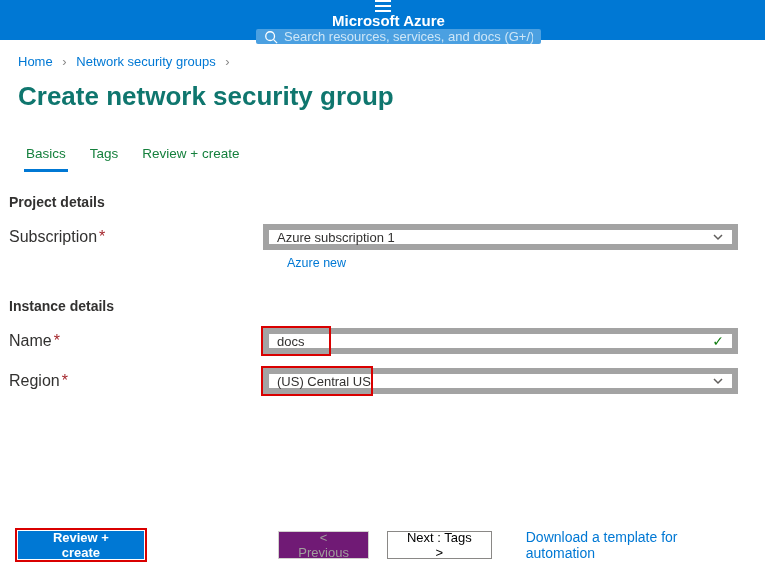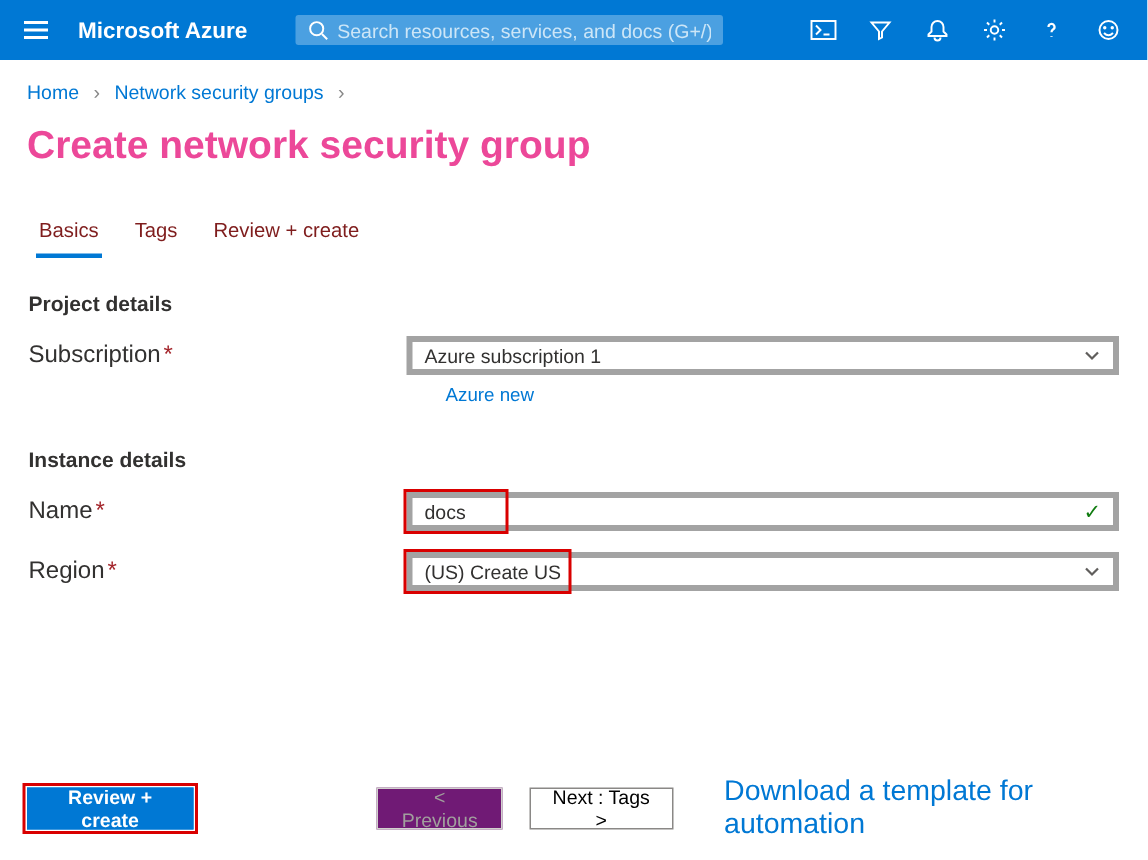--- a/index.html
+++ b/index.html
@@ -6,7 +6,7 @@
     body { width: 765px; height: 573px; background: #fff; overflow: hidden; }
 
     
-    .header { height: 40px; background: #0078d4; display: flex; align-items: center; padding: 0 8px; }
+    .header { height: 40px; background: #0078d4; display: flex; align-items: center; padding: 0 8px; flex-direction: column; }
     .hamburger { width: 32px; height: 32px; display:flex; align-items:center; justify-content:center; cursor:pointer; }
     .hamburger span, .hamburger::before, .hamburger::after { content:''; display:block; width:16px; height:2px; background:#fff; }
     .hamburger { flex-direction: column; gap:3px; }

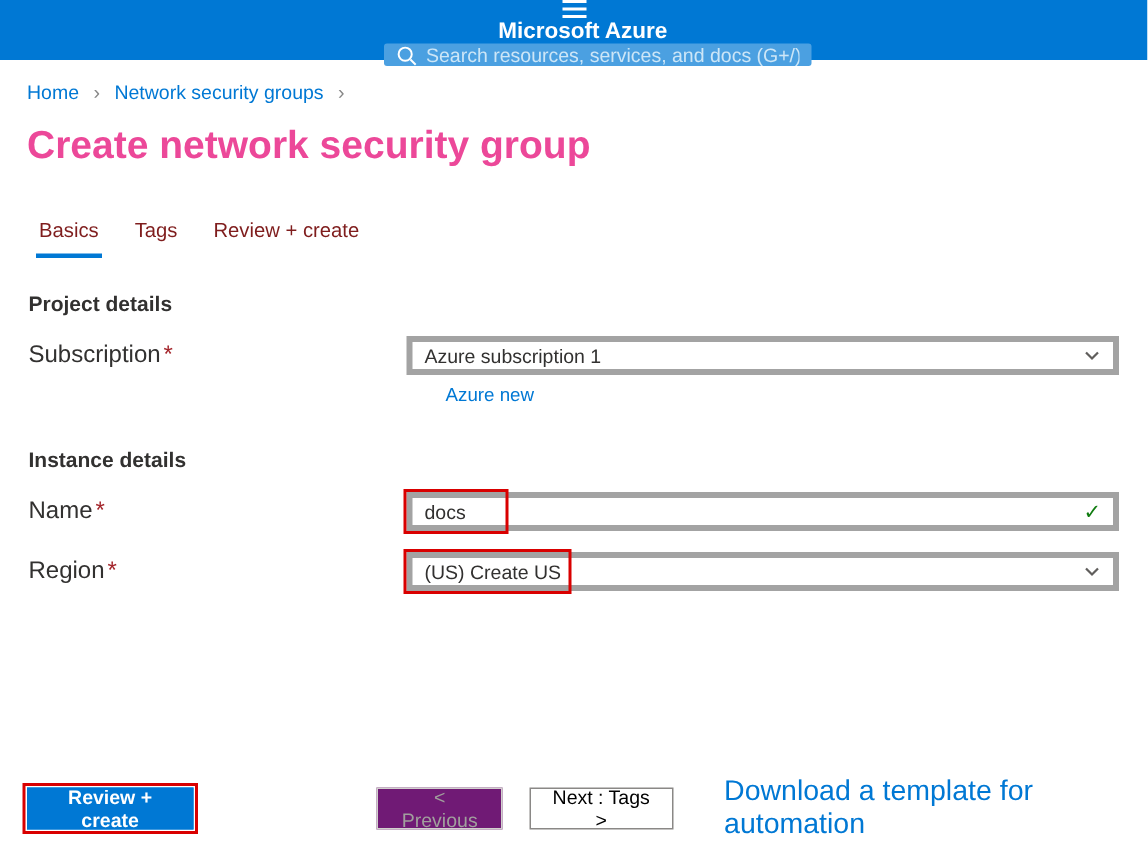--- a/index.html
+++ b/index.html
@@ -24,7 +24,7 @@
     .breadcrumb .sep { color:#888; margin:0 6px; }
 
     
-    .page-title { font-size:26px; font-weight:600; color:#ec4899; padding: 4px 18px 28px; }
+    .page-title { font-size:26px; font-weight:600; color:#0f766e; padding: 4px 18px 28px; }
 
     
     .tabs { display:flex; gap:20px; padding: 0 24px; border-bottom: none; }

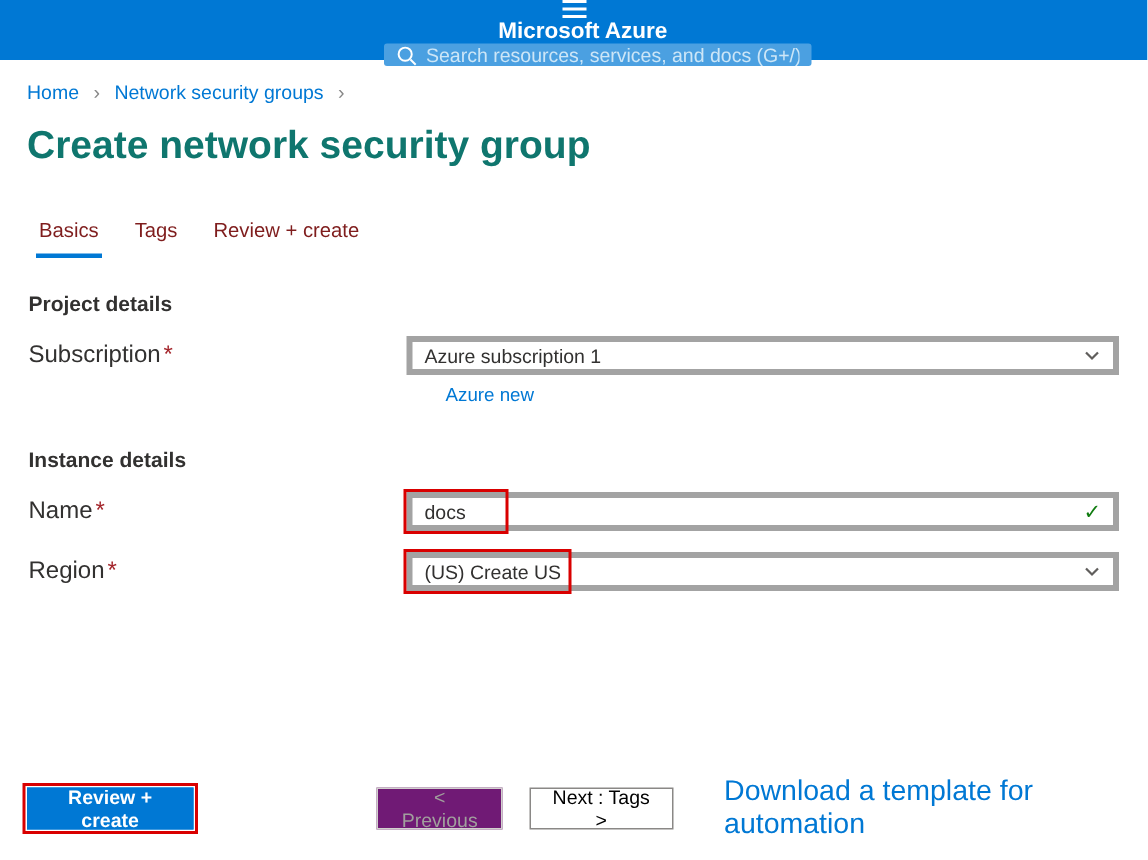--- a/index.html
+++ b/index.html
@@ -28,7 +28,7 @@
 
     
     .tabs { display:flex; gap:20px; padding: 0 24px; border-bottom: none; }
-    .tab { font-size:13.5px; color:#7f1d1d; padding: 6px 2px 8px; cursor:pointer; }
+    .tab { font-size:13.5px; color:#15803d; padding: 6px 2px 8px; cursor:pointer; }
     .tab.active { border-bottom: 3px solid #0078d4; font-weight:400; }
 
     

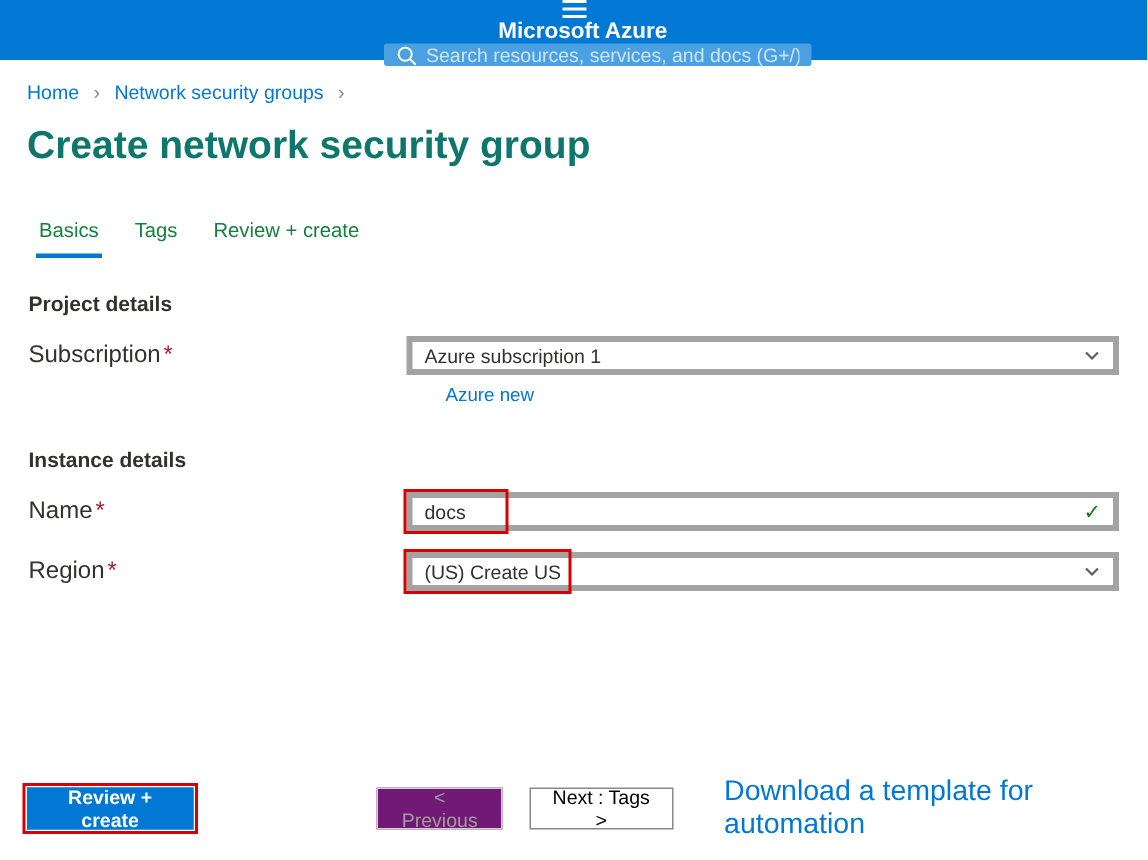--- a/index.html
+++ b/index.html
@@ -32,7 +32,7 @@
     .tab.active { border-bottom: 3px solid #0078d4; font-weight:400; }
 
     
-    .form-area { padding: 18px 19px 0; }
+    .form-area { padding: 18px 9px 0; }
     .section-heading { font-size:14px; font-weight:600; color:#323130; margin: 4px 0 14px; }
     .field-row { display:flex; align-items:center; margin-bottom:6px; }
     .field-label { width: 254px; font-size:16px; color:#323130; }

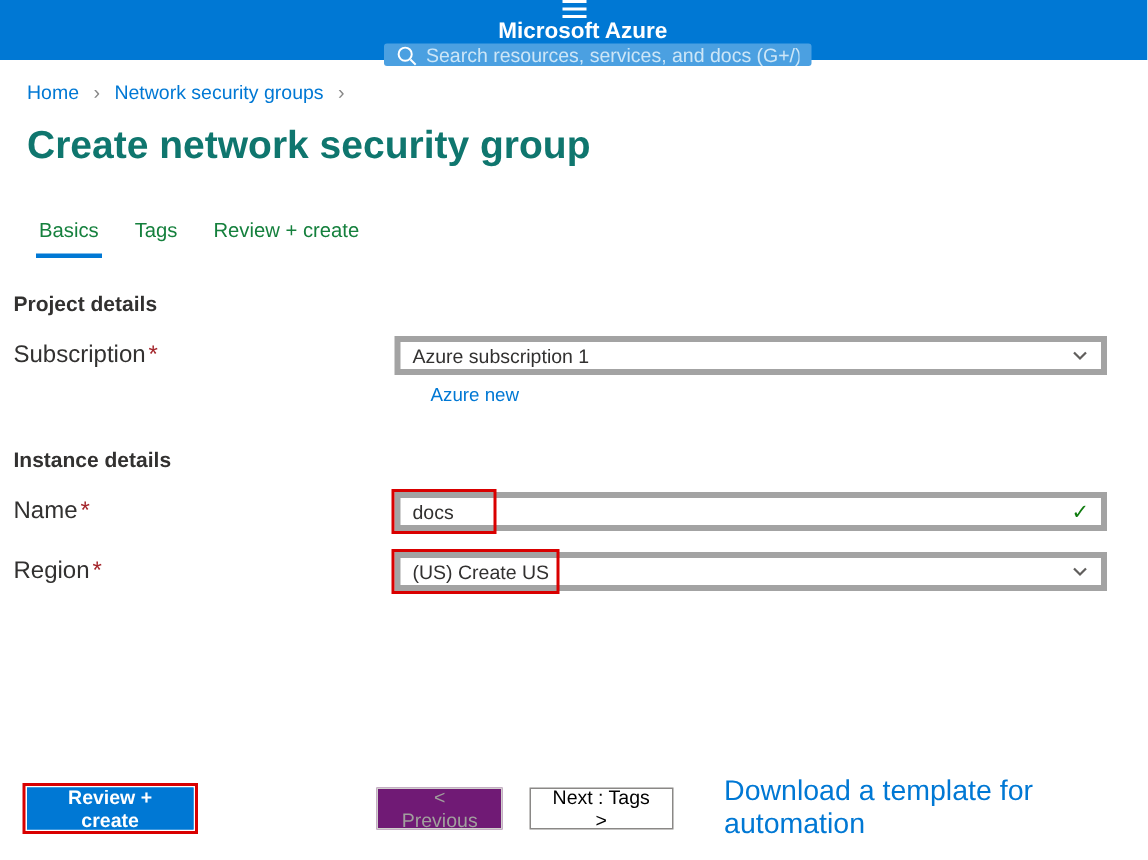--- a/index.html
+++ b/index.html
@@ -38,7 +38,7 @@
     .field-label { width: 254px; font-size:16px; color:#323130; }
     .required { color:#a4262c; margin-left:2px; }
     .field-control { flex:1; position:relative; }
-    .select-ctl, .text-ctl { width:475px; height:26px; border:4px solid #a3a3a3; background:#fff; font-size:13px; padding: 0 26px 0 8px; color:#323130; display:flex; align-items:center; position:relative; }
+    .select-ctl, .text-ctl { width:475px; height:26px; border:6px solid #a3a3a3; background:#fff; font-size:13px; padding: 0 26px 0 8px; color:#323130; display:flex; align-items:center; position:relative; }
     .chevron-abs { position:absolute; right:8px; top:50%; transform:translateY(-50%); }
     .check-abs { position:absolute; right:8px; top:50%; transform:translateY(-50%); color:#107c10; font-size:14px; }
     .highlight-box { position:absolute; border:2px solid #d90000; pointer-events:none; }

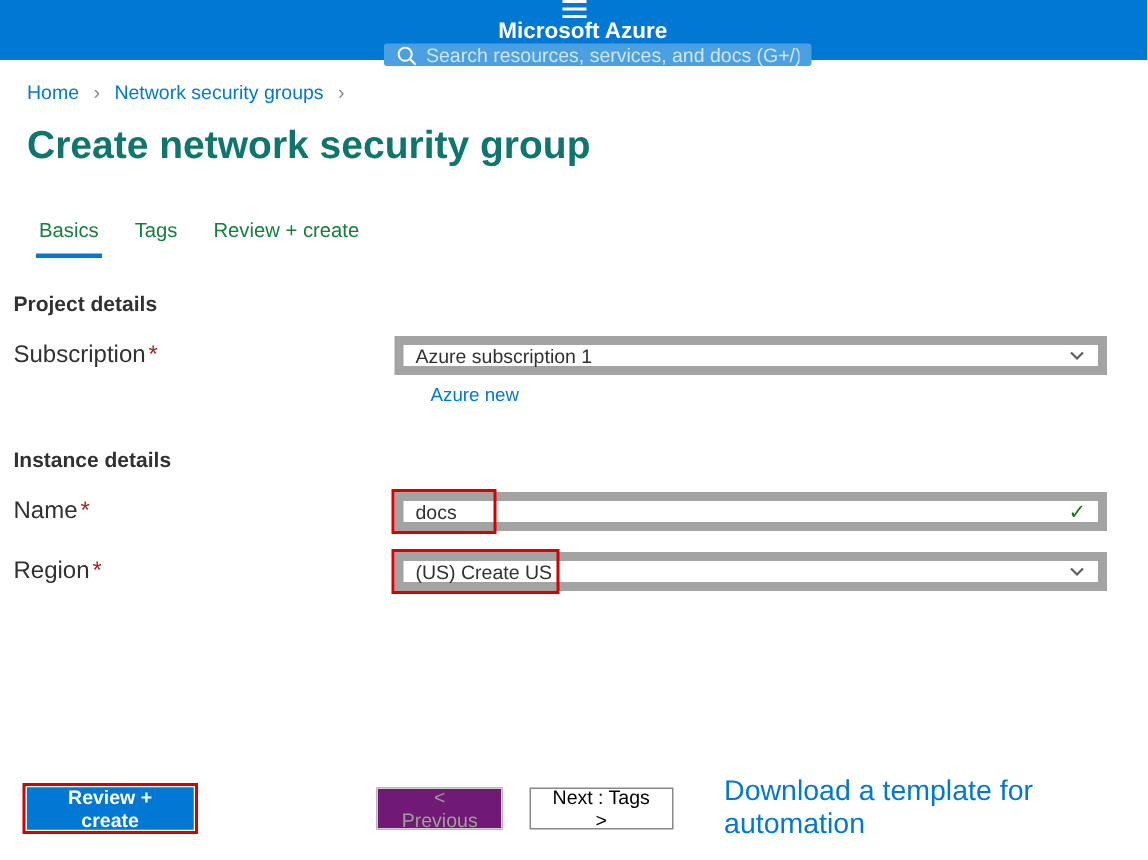--- a/index.html
+++ b/index.html
@@ -159,7 +159,7 @@
     <div class="field-label"><span>Region</span><span class="required">*</span></div>
     <div class="field-control" style="position:relative;">
       <div class="select-ctl">
-        <span>(US) Create US</span>
+        <span>(US) Central US</span>
         <svg class="chevron-abs" width="12" height="12" viewBox="0 0 12 12" fill="none" stroke="#605e5c" stroke-width="1.5">
             <path d="M2 4l4 4 4-4"></path>
           </svg>

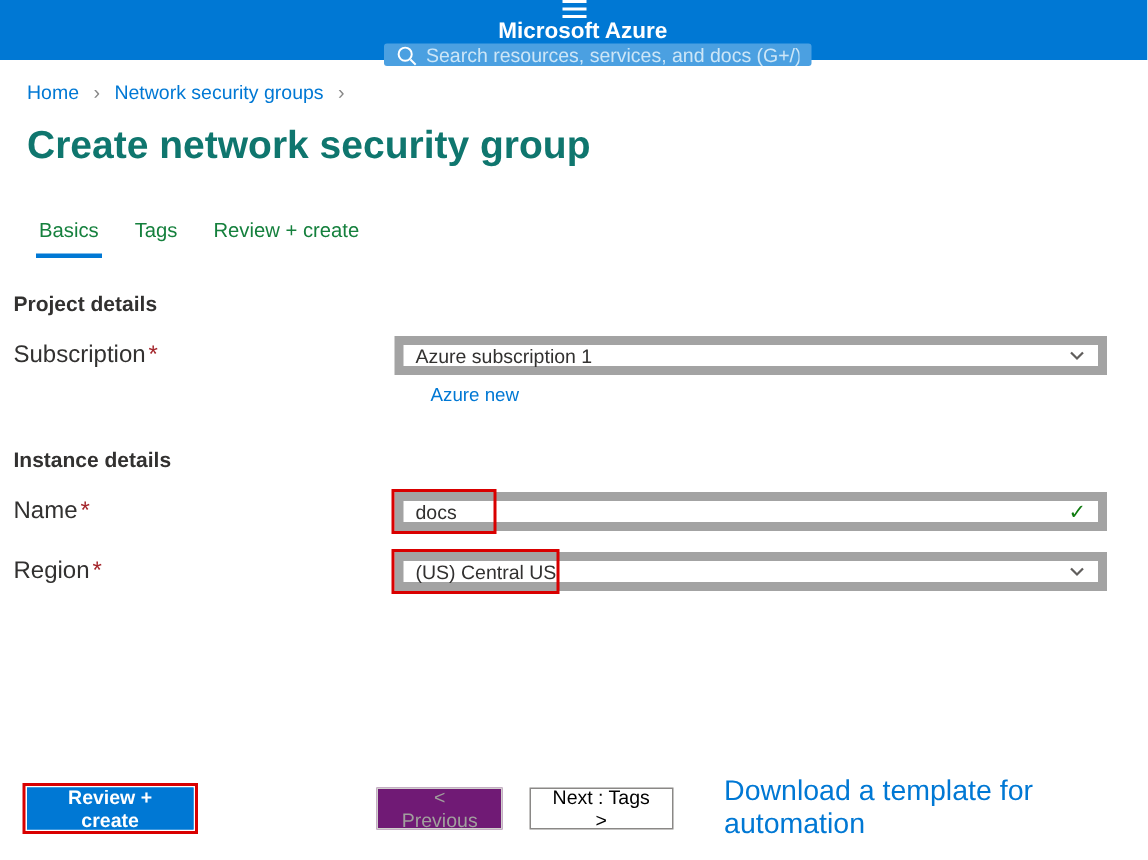--- a/index.html
+++ b/index.html
@@ -51,7 +51,7 @@
     .btn { height:28px; padding:0 14px; font-size:13px; border:1px solid #8a8886; background:#fff; cursor:pointer; display:flex; align-items:center; }
     .btn-primary { background:#0078d4; color:#fff; border-color:#0078d4; font-weight:600; }
     .btn-disabled { color:#a19f9d; border-color:#d2d0ce; background:#701a75; }
-    .footer-link { color:#0078d4; font-size:19px; margin-left:16px; cursor:pointer; }
+    .footer-link { color:#0078d4; font-size:14px; margin-left:16px; cursor:pointer; }
     .primary-wrap { position:relative; display:inline-flex; }
     .primary-wrap::after { content:''; position:absolute; inset:-3px; border:2px solid #d90000; pointer-events:none; }
   </style>

